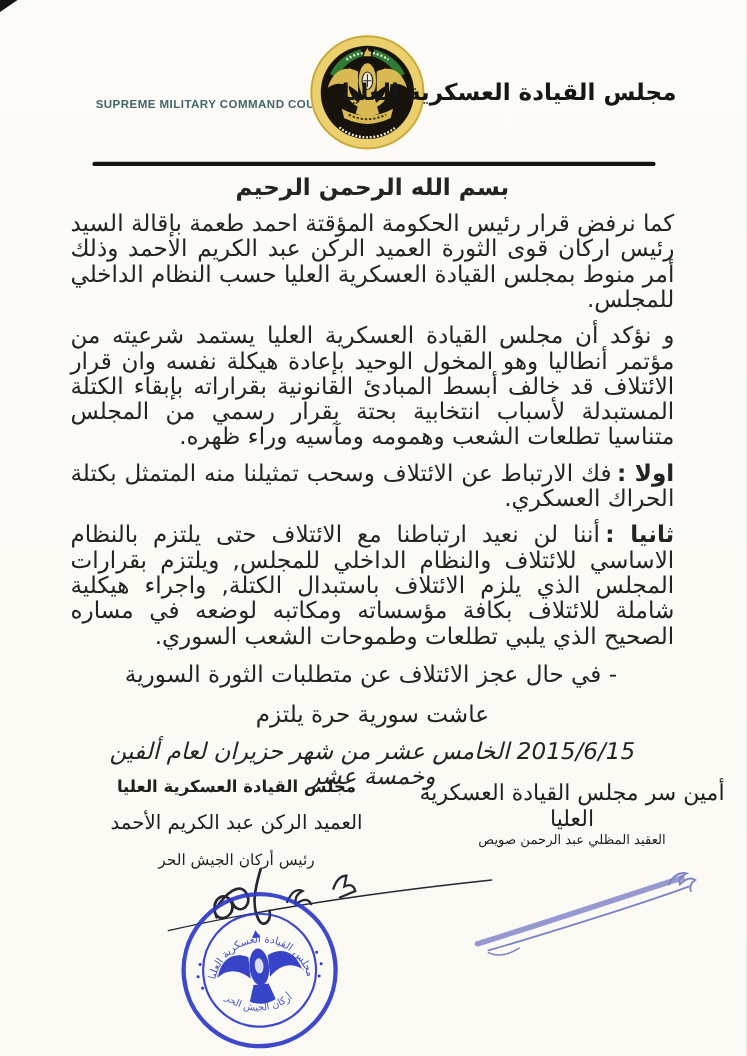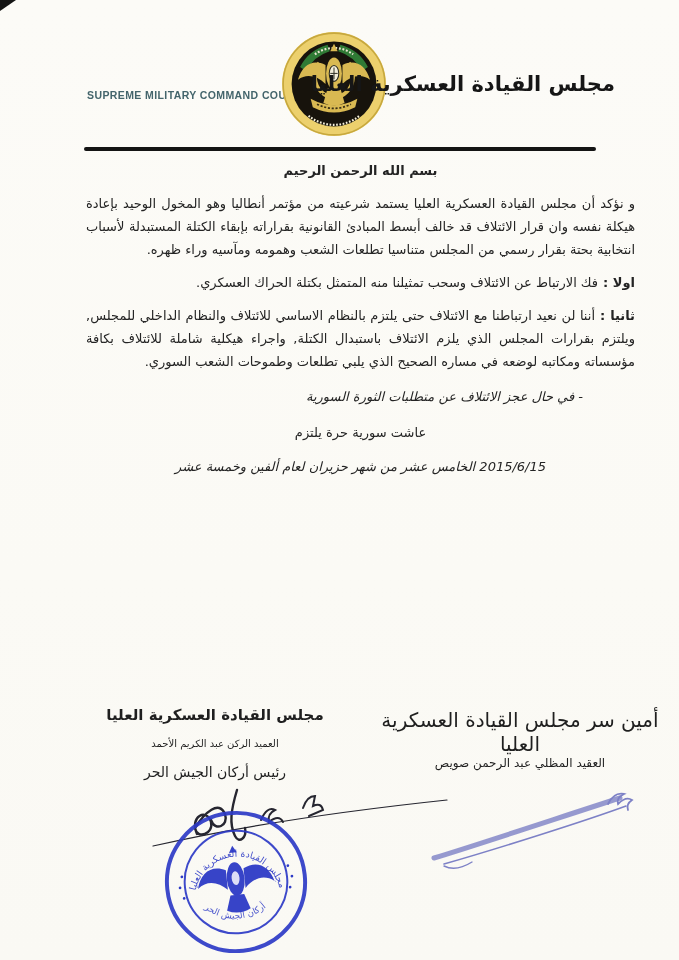--- a/index.html
+++ b/index.html
@@ -26,7 +26,7 @@
   .rule{position:absolute;left:84px;top:147px;width:512px;height:4px;background:#141414;border-radius:2px;}
   .body-text{
     position:absolute;left:64px;top:159px;width:549px;
-    direction:rtl;text-align:justify;font-size:13px;line-height:23px;color:#242424;margin-left:22px;
+    direction:rtl;text-align:justify;font-size:21px;line-height:23px;color:#242424;
   }
   .body-text p{margin:0 0 0 0;}
   .body-text p + p{margin-top:10px;}

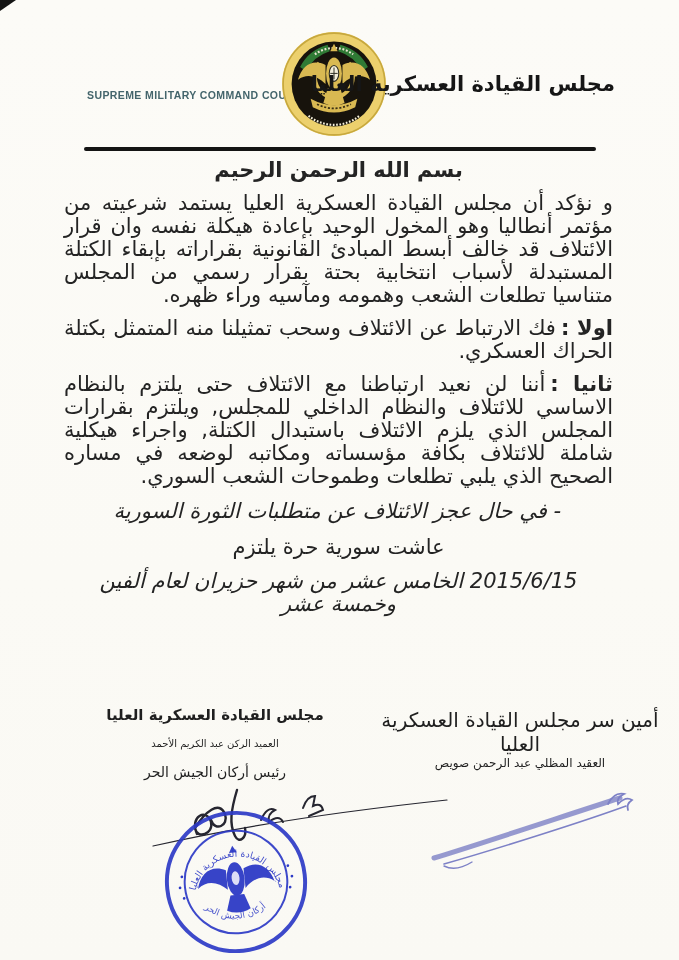--- a/index.html
+++ b/index.html
@@ -88,6 +88,7 @@
 
   <div class="body-text">
     <p class="basmala">بسم الله الرحمن الرحيم</p>
+    <p>كما نرفض قرار رئيس الحكومة المؤقتة احمد طعمة بإقالة السيد رئيس اركان قوى الثورة العميد الركن عبد الكريم الاحمد وذلك أمر منوط بمجلس القيادة العسكرية العليا حسب النظام الداخلي للمجلس.</p>
     <p>و نؤكد أن مجلس القيادة العسكرية العليا يستمد شرعيته من مؤتمر أنطاليا وهو المخول الوحيد بإعادة هيكلة نفسه وان قرار الائتلاف قد خالف أبسط المبادئ القانونية بقراراته بإبقاء الكتلة المستبدلة لأسباب انتخابية بحتة بقرار رسمي من المجلس متناسيا تطلعات الشعب وهمومه ومآسيه وراء ظهره.</p>
     <p><span class="lbl">اولا :</span><span>فك الارتباط عن الائتلاف وسحب تمثيلنا منه المتمثل بكتلة الحراك العسكري.</span></p>
     <p><span class="lbl">ثانيا :</span><span>أننا لن نعيد ارتباطنا مع الائتلاف حتى يلتزم بالنظام الاساسي للائتلاف والنظام الداخلي للمجلس, ويلتزم بقرارات المجلس الذي يلزم الائتلاف باستبدال الكتلة, واجراء هيكلية شاملة للائتلاف بكافة مؤسساته ومكاتبه لوضعه في مساره الصحيح الذي يلبي تطلعات وطموحات الشعب السوري.</span></p>

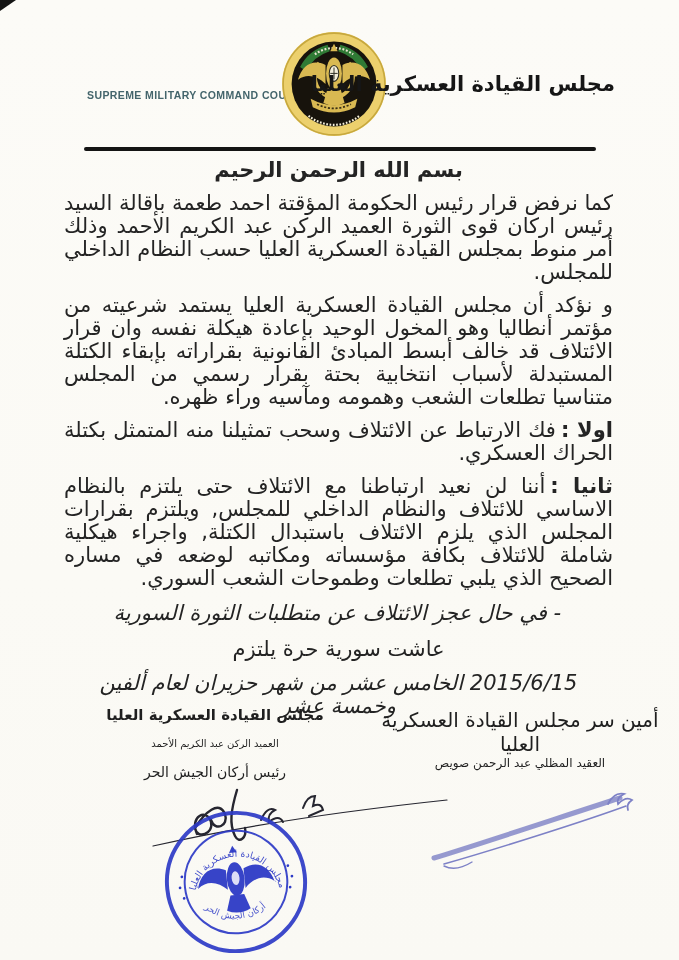--- a/index.html
+++ b/index.html
@@ -32,7 +32,7 @@
   .body-text p + p{margin-top:10px;}
   .basmala{text-align:center;font-weight:bold;}
   .intro{margin-top:13px !important;}
-  .bullet{margin-top:12px !important;margin-right:52px !important;text-align:right;font-style:italic;}
+  .bullet{margin-top:12px !important;margin-right:52px !important;text-align:right;}
   .salute{text-align:center;margin-top:13px !important;}
   .dateline{text-align:center;margin-top:11px !important;font-style:italic;}
   .lbl{font-weight:bold;margin-left:5px;}

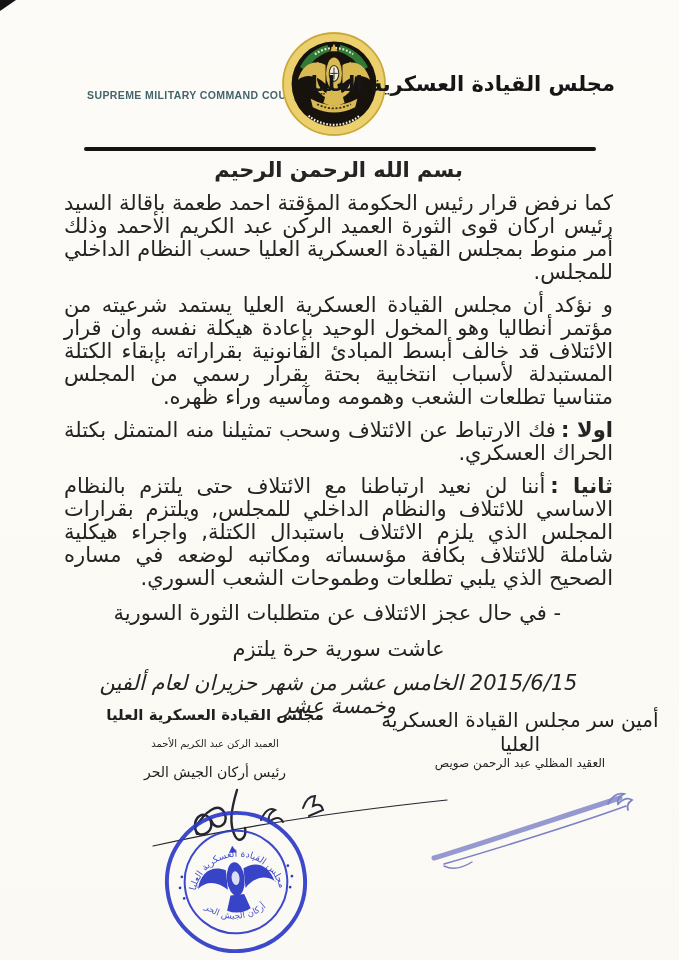--- a/index.html
+++ b/index.html
@@ -40,7 +40,7 @@
     position:absolute;left:80px;top:706px;width:270px;text-align:center;direction:rtl;
   }
   .sig-left .org{font-weight:bold;font-size:15px;}
-  .sig-left .name{font-size:10px;margin-top:14px;}
+  .sig-left .name{font-size:18px;margin-top:14px;}
   .sig-left .role{font-size:14px;margin-top:15px;}
   .sig-right{
     position:absolute;left:375px;top:708px;width:290px;text-align:center;direction:rtl;

